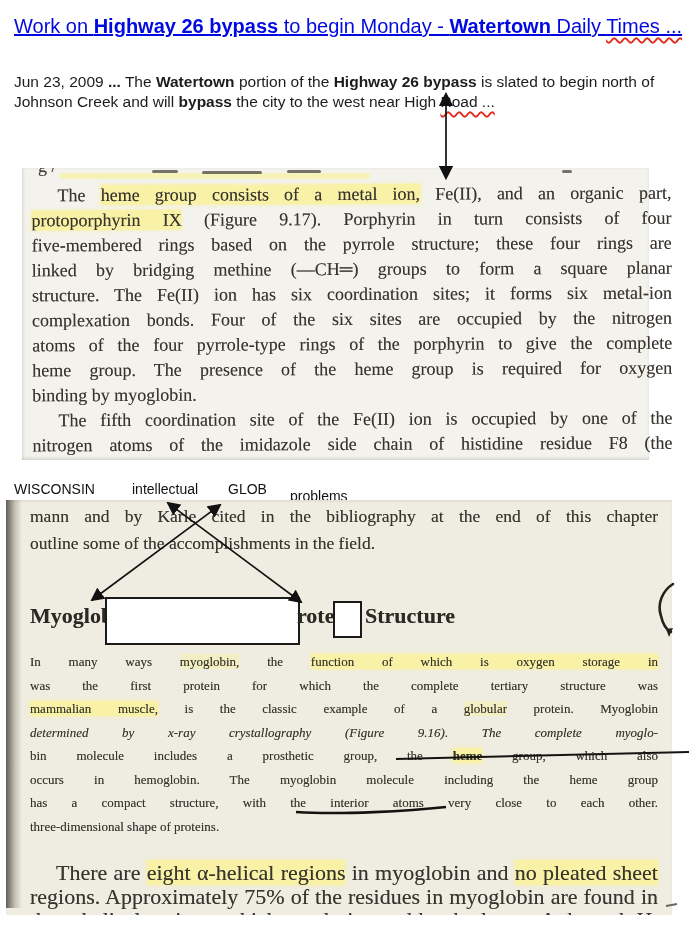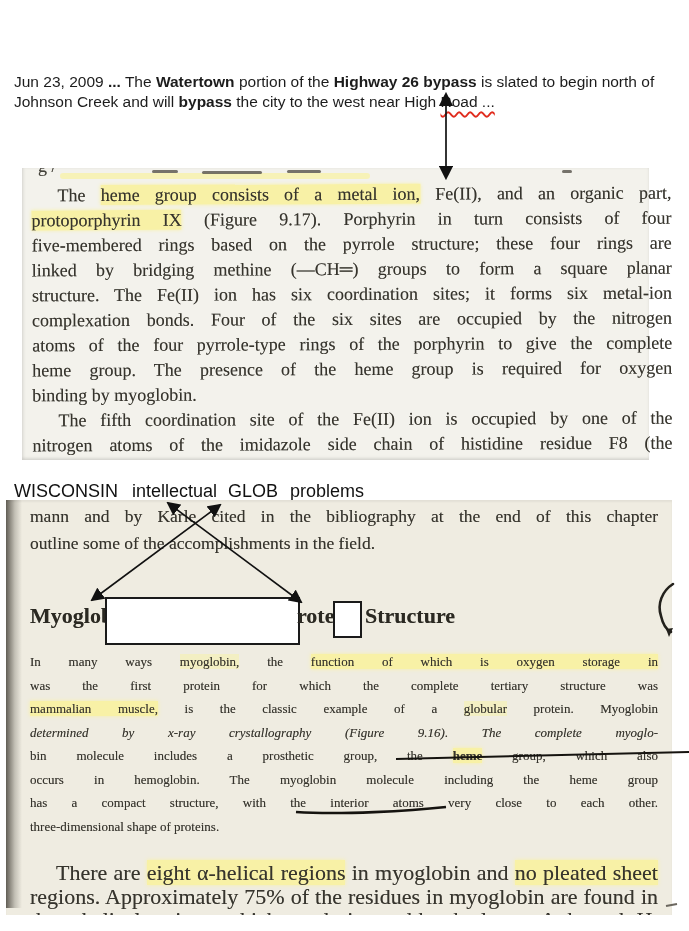--- a/index.html
+++ b/index.html
@@ -48,6 +48,7 @@
 
 <div class="page">
 
+  <a class="headline"><span class="">Work on </span><span class="b">Highway 26 bypass</span><span class=""> to begin Monday - </span><span class="b">Watertown</span><span class=""> Daily </span><span class="spell">Times ...</span></a>
 
   <div class="snippet"><span class="">Jun 23, 2009 </span><span class="b">...</span><span class=""> The </span><span class="b">Watertown</span><span class=""> portion of the </span><span class="b">Highway 26 bypass</span><span class=""> is slated to begin north of Johnson Creek and will </span><span class="b">bypass</span><span class=""> the city to the west near High </span><span class="spell">Road ...</span></div>
 

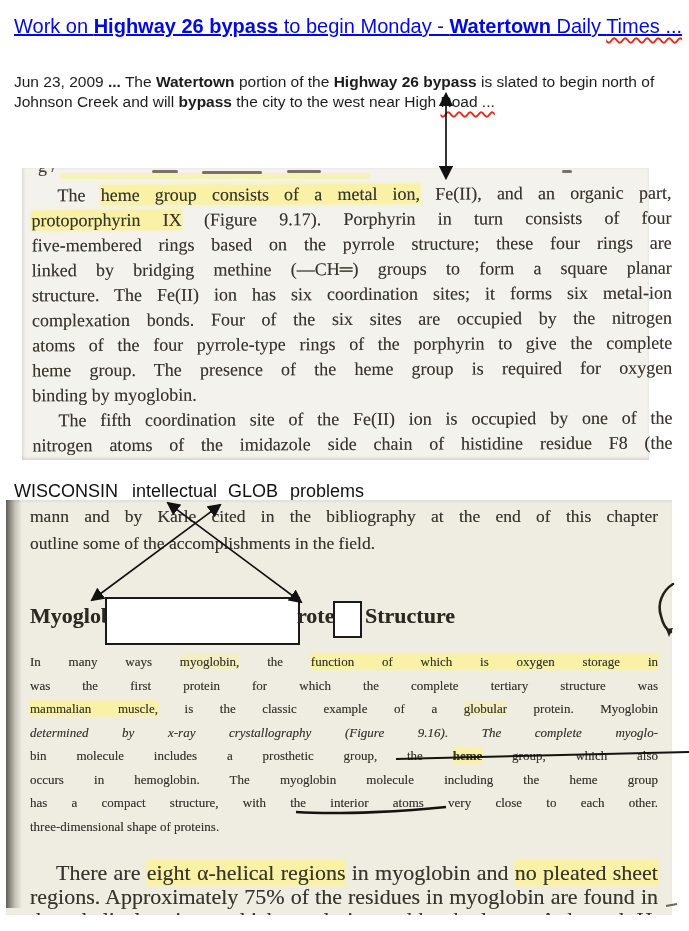--- a/index.html
+++ b/index.html
@@ -13,7 +13,7 @@
   .headline{position:absolute;left:14px;top:15px;font-size:20px;color:var(--link-blue);
             text-decoration:underline;white-space:nowrap;cursor:pointer;}
   .snippet{position:absolute;left:14px;top:72px;width:658px;font-size:15.5px;line-height:20px;color:#1c1c1c;}
-  .labels span{position:absolute;top:481px;font-size:18px;color:#111;white-space:nowrap;}
+  .labels span{position:absolute;top:481px;font-size:14px;color:#111;white-space:nowrap;}
   .lab0{left:14px;} .lab1{left:132px;} .lab2{left:228px;} .lab3{left:290px;}
 
   .scan{position:absolute;color:var(--ink);font-family:"Liberation Serif",serif;

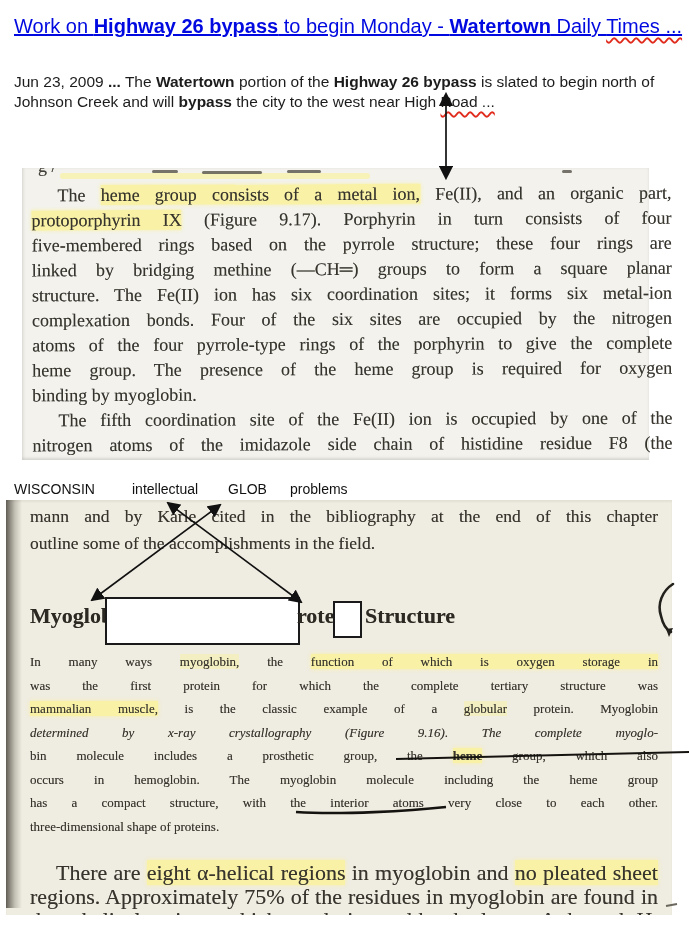--- a/index.html
+++ b/index.html
@@ -14,7 +14,7 @@
             text-decoration:underline;white-space:nowrap;cursor:pointer;}
   .snippet{position:absolute;left:14px;top:72px;width:658px;font-size:15.5px;line-height:20px;color:#1c1c1c;}
   .labels span{position:absolute;top:481px;font-size:14px;color:#111;white-space:nowrap;}
-  .lab0{left:14px;} .lab1{left:132px;} .lab2{left:228px;} .lab3{left:290px;}
+  .lab0{left:14px;} .lab1{left:132px;} .lab2{left:228px;} .lab3{left:290px;margin-top:7px;}
 
   .scan{position:absolute;color:var(--ink);font-family:"Liberation Serif",serif;
         text-shadow:0 0 .5px rgba(40,38,30,.45);}

